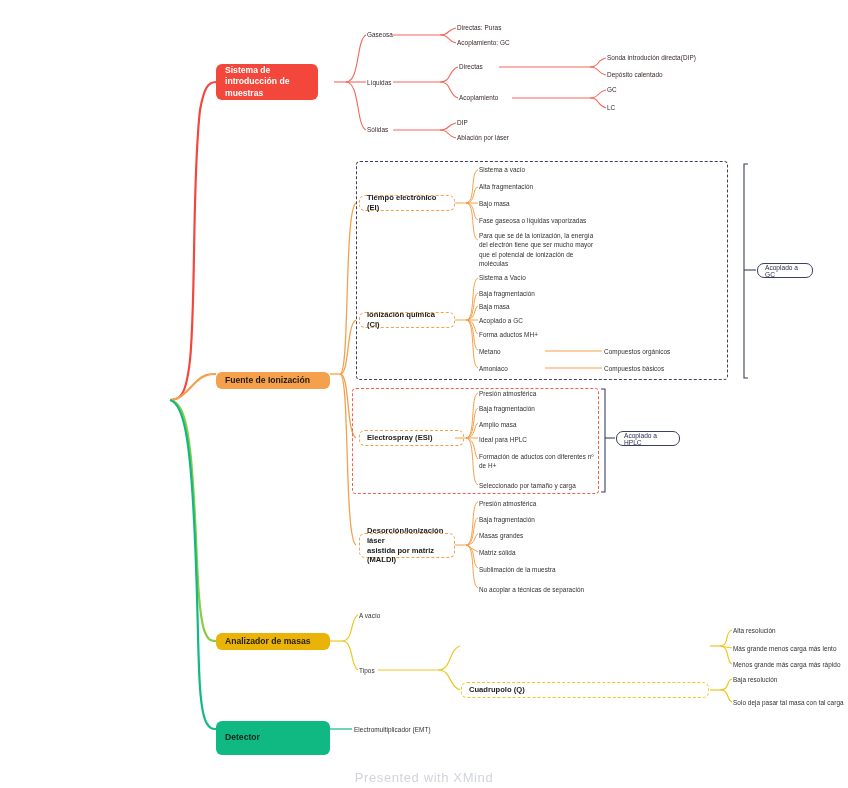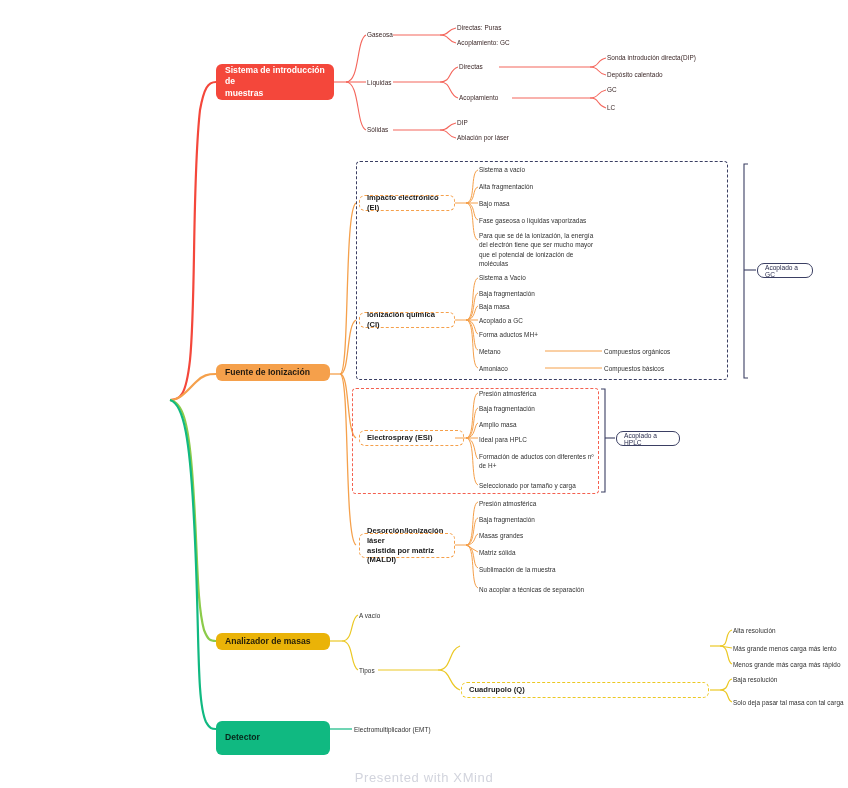--- a/index.html
+++ b/index.html
@@ -236,7 +236,7 @@
   <div class="region salmon" style="left:352px; top:388px; width:247px; height:106px;"></div>
 
 
-  <div class="node pill red" style="left:216px; top:64px; width:118px; height:36px;">
+  <div class="node pill red" style="left:216px; top:64px; width:102px; height:36px;">
     <span>Sistema de introducción de
 muestras</span>
   </div>

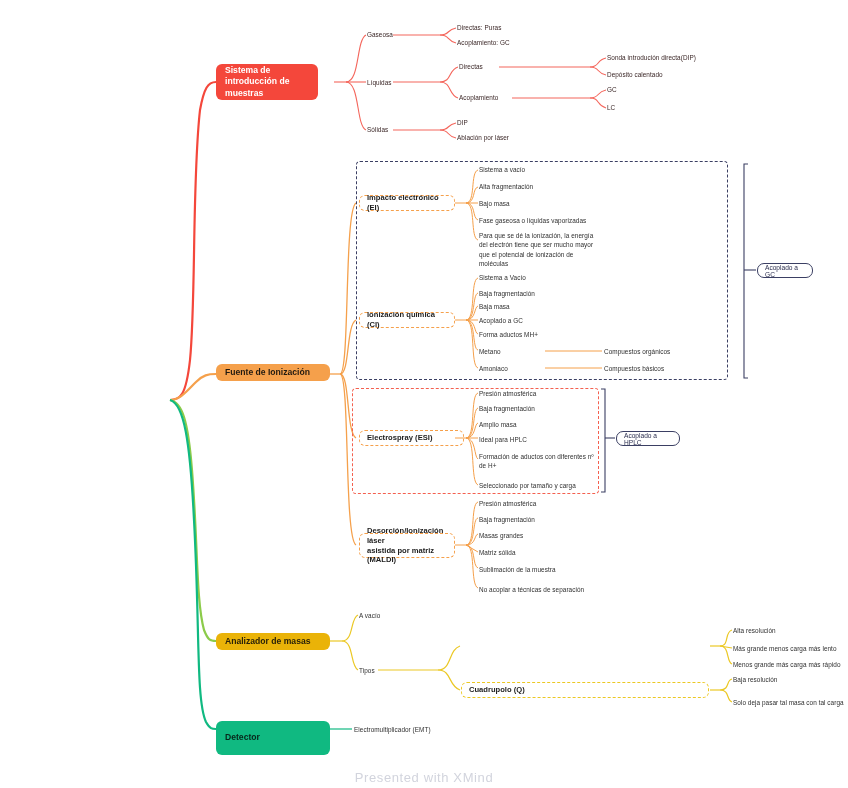--- a/index.html
+++ b/index.html
@@ -290,7 +290,7 @@
   </div>
 
   <div class="node dashbox" style="left:359px; top:195px; width:96px; height:16px;">
-    <span>Impacto electrónico (EI)</span>
+    <span>Tiempo electrónico (EI)</span>
   </div>
   <div class="node leaf" style="left:479px; top:165px;">
     <span>Sistema a vacío</span>

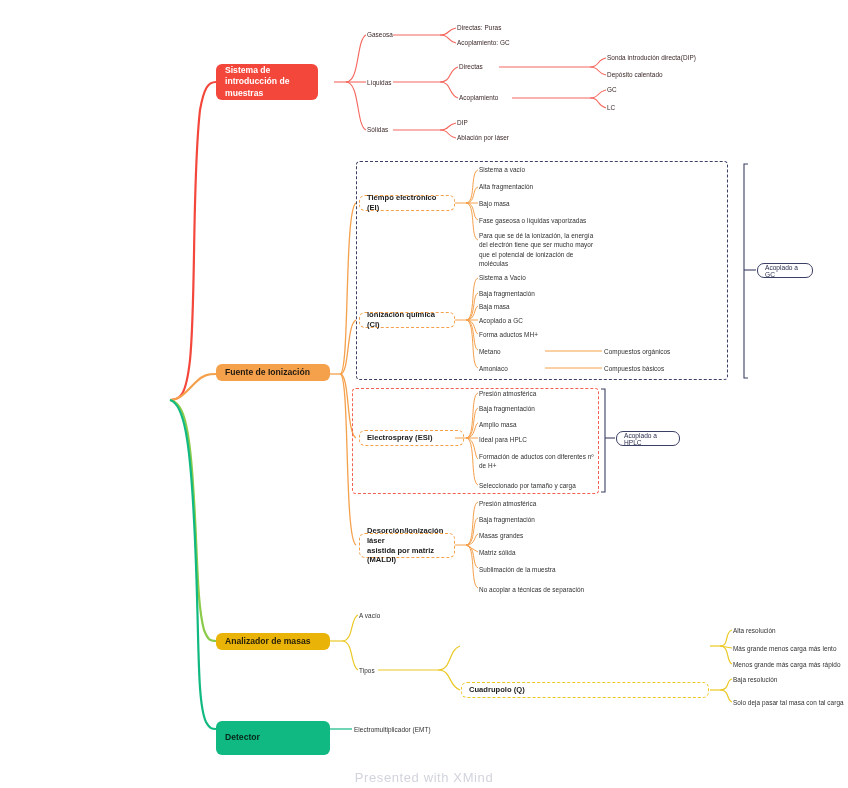--- a/index.html
+++ b/index.html
@@ -285,7 +285,7 @@
     <span>LC</span>
   </div>
 
-  <div class="node pill orange" style="left:216px; top:364px; width:114px; height:17px;">
+  <div class="node pill orange" style="left:216px; top:372px; width:114px; height:17px;">
     <span>Fuente de Ionización</span>
   </div>
 

